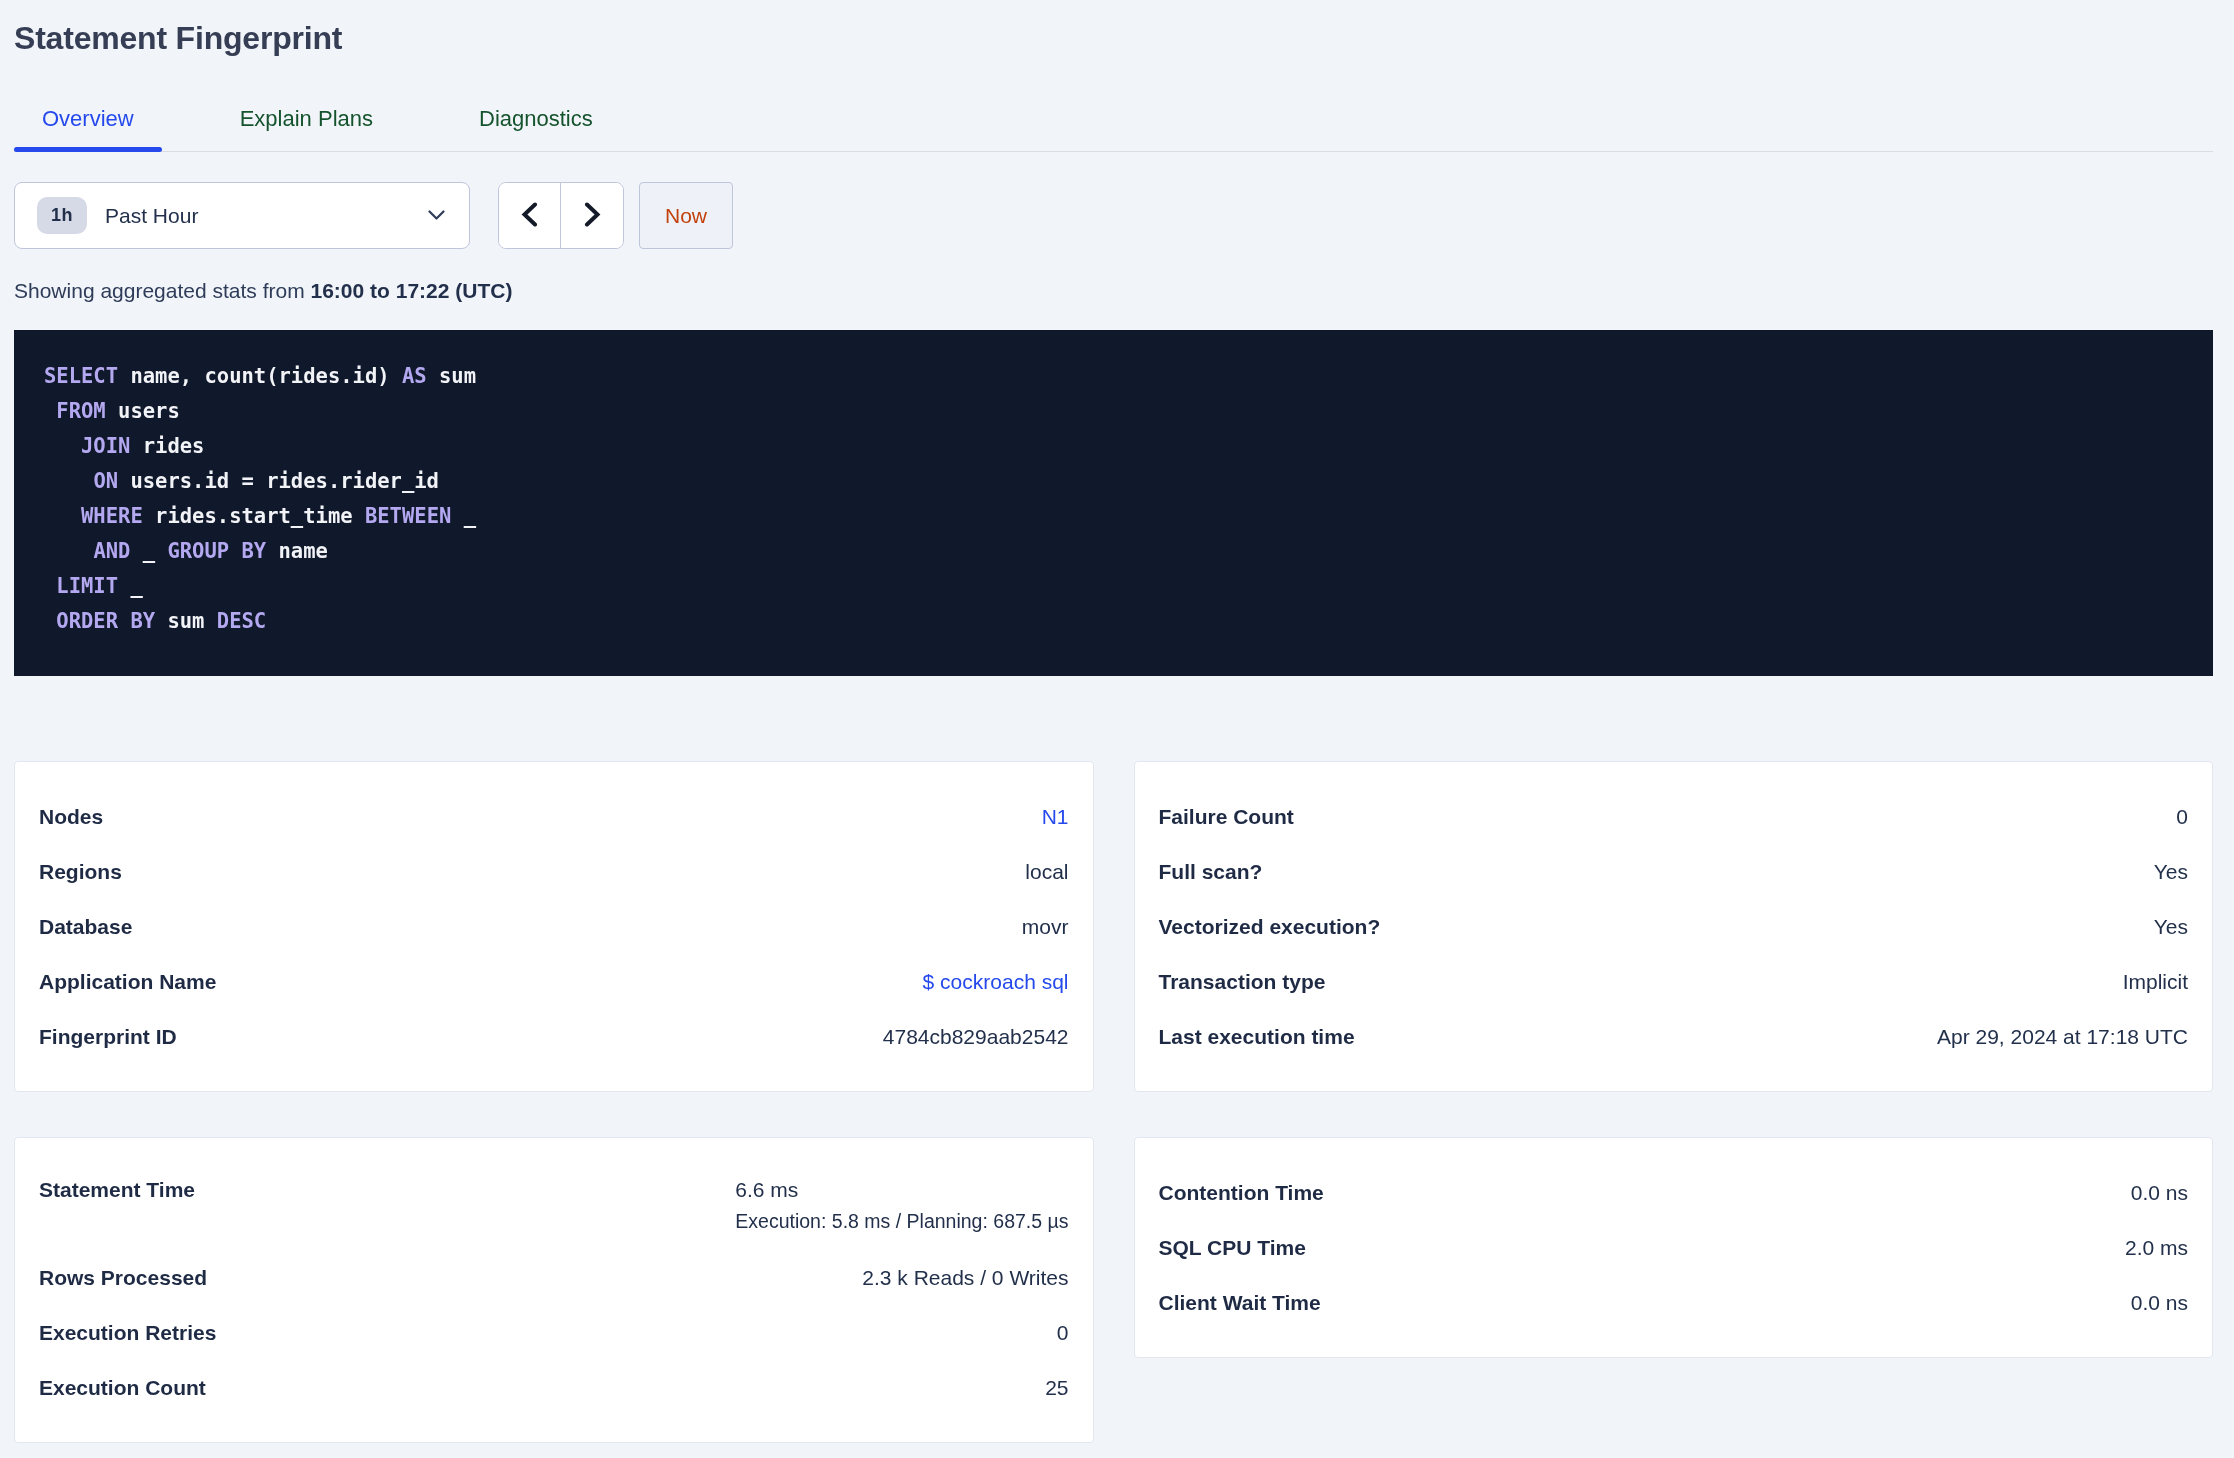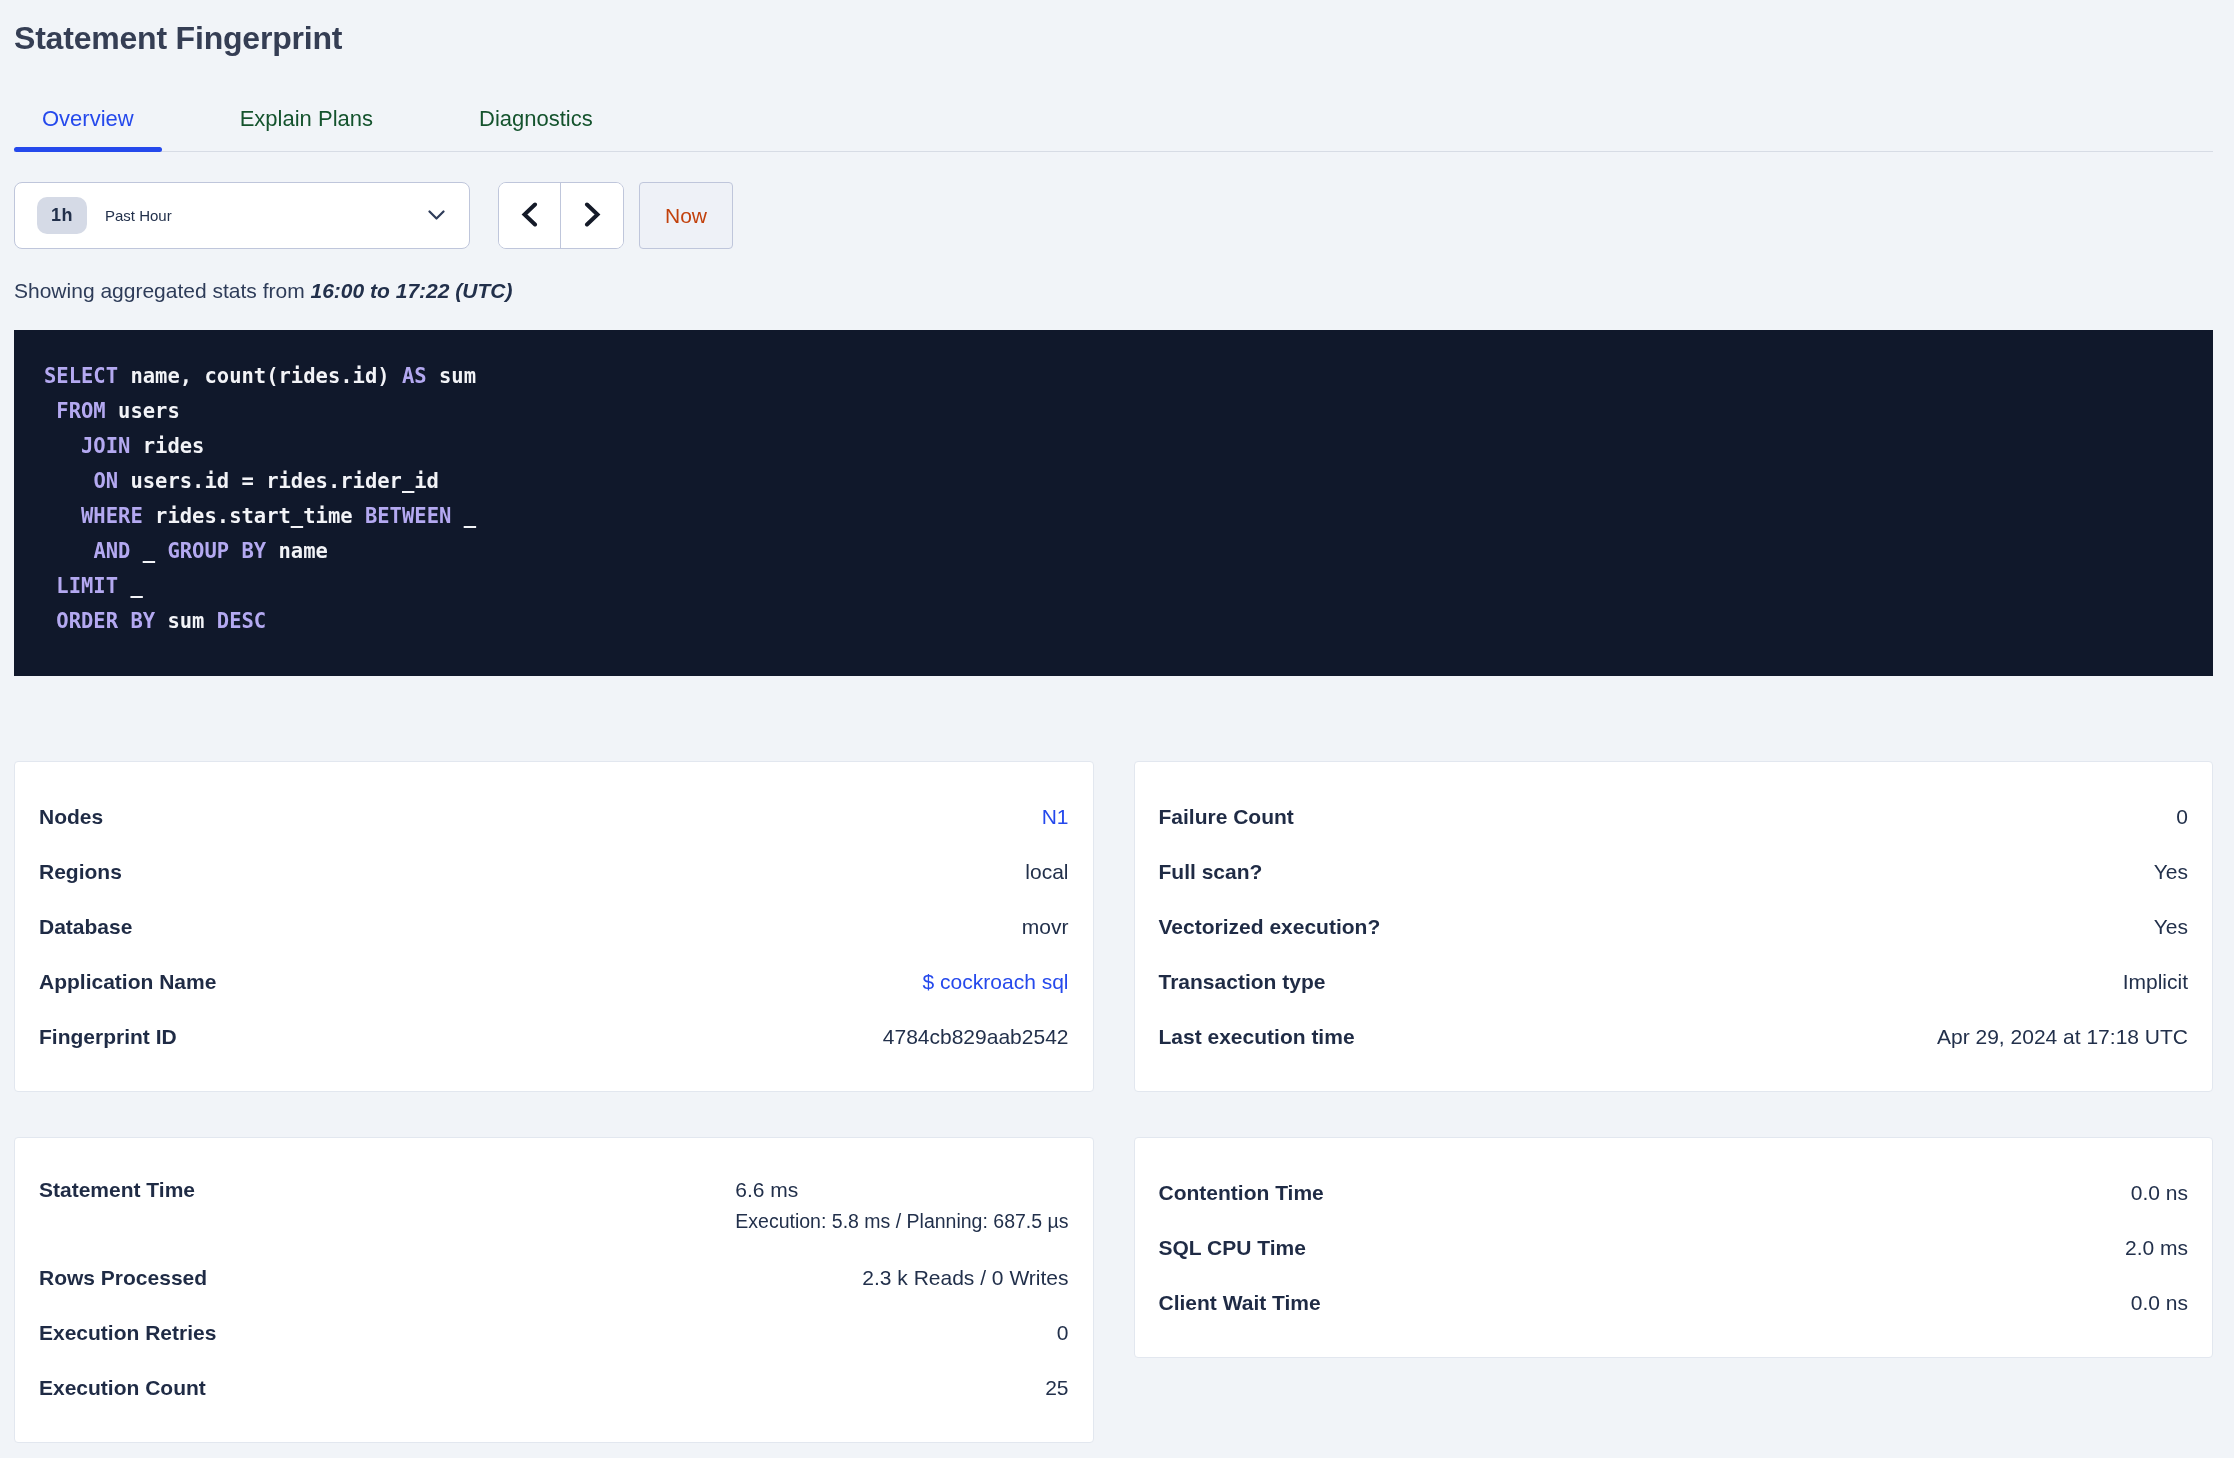--- a/index.html
+++ b/index.html
@@ -64,7 +64,7 @@
     font-size:18px;font-weight:700;color:#22304b;
     padding:8px 14px;letter-spacing:0.5px;
   }
-  .range-label{font-size:15px;color:#22304b;margin-left:18px;flex:1;}
+  .range-label{font-size:21px;color:#22304b;margin-left:18px;flex:1;}
   .arrow-group{
     display:flex;margin-left:28px;
     border:1px solid var(--control-border);border-radius:8px;

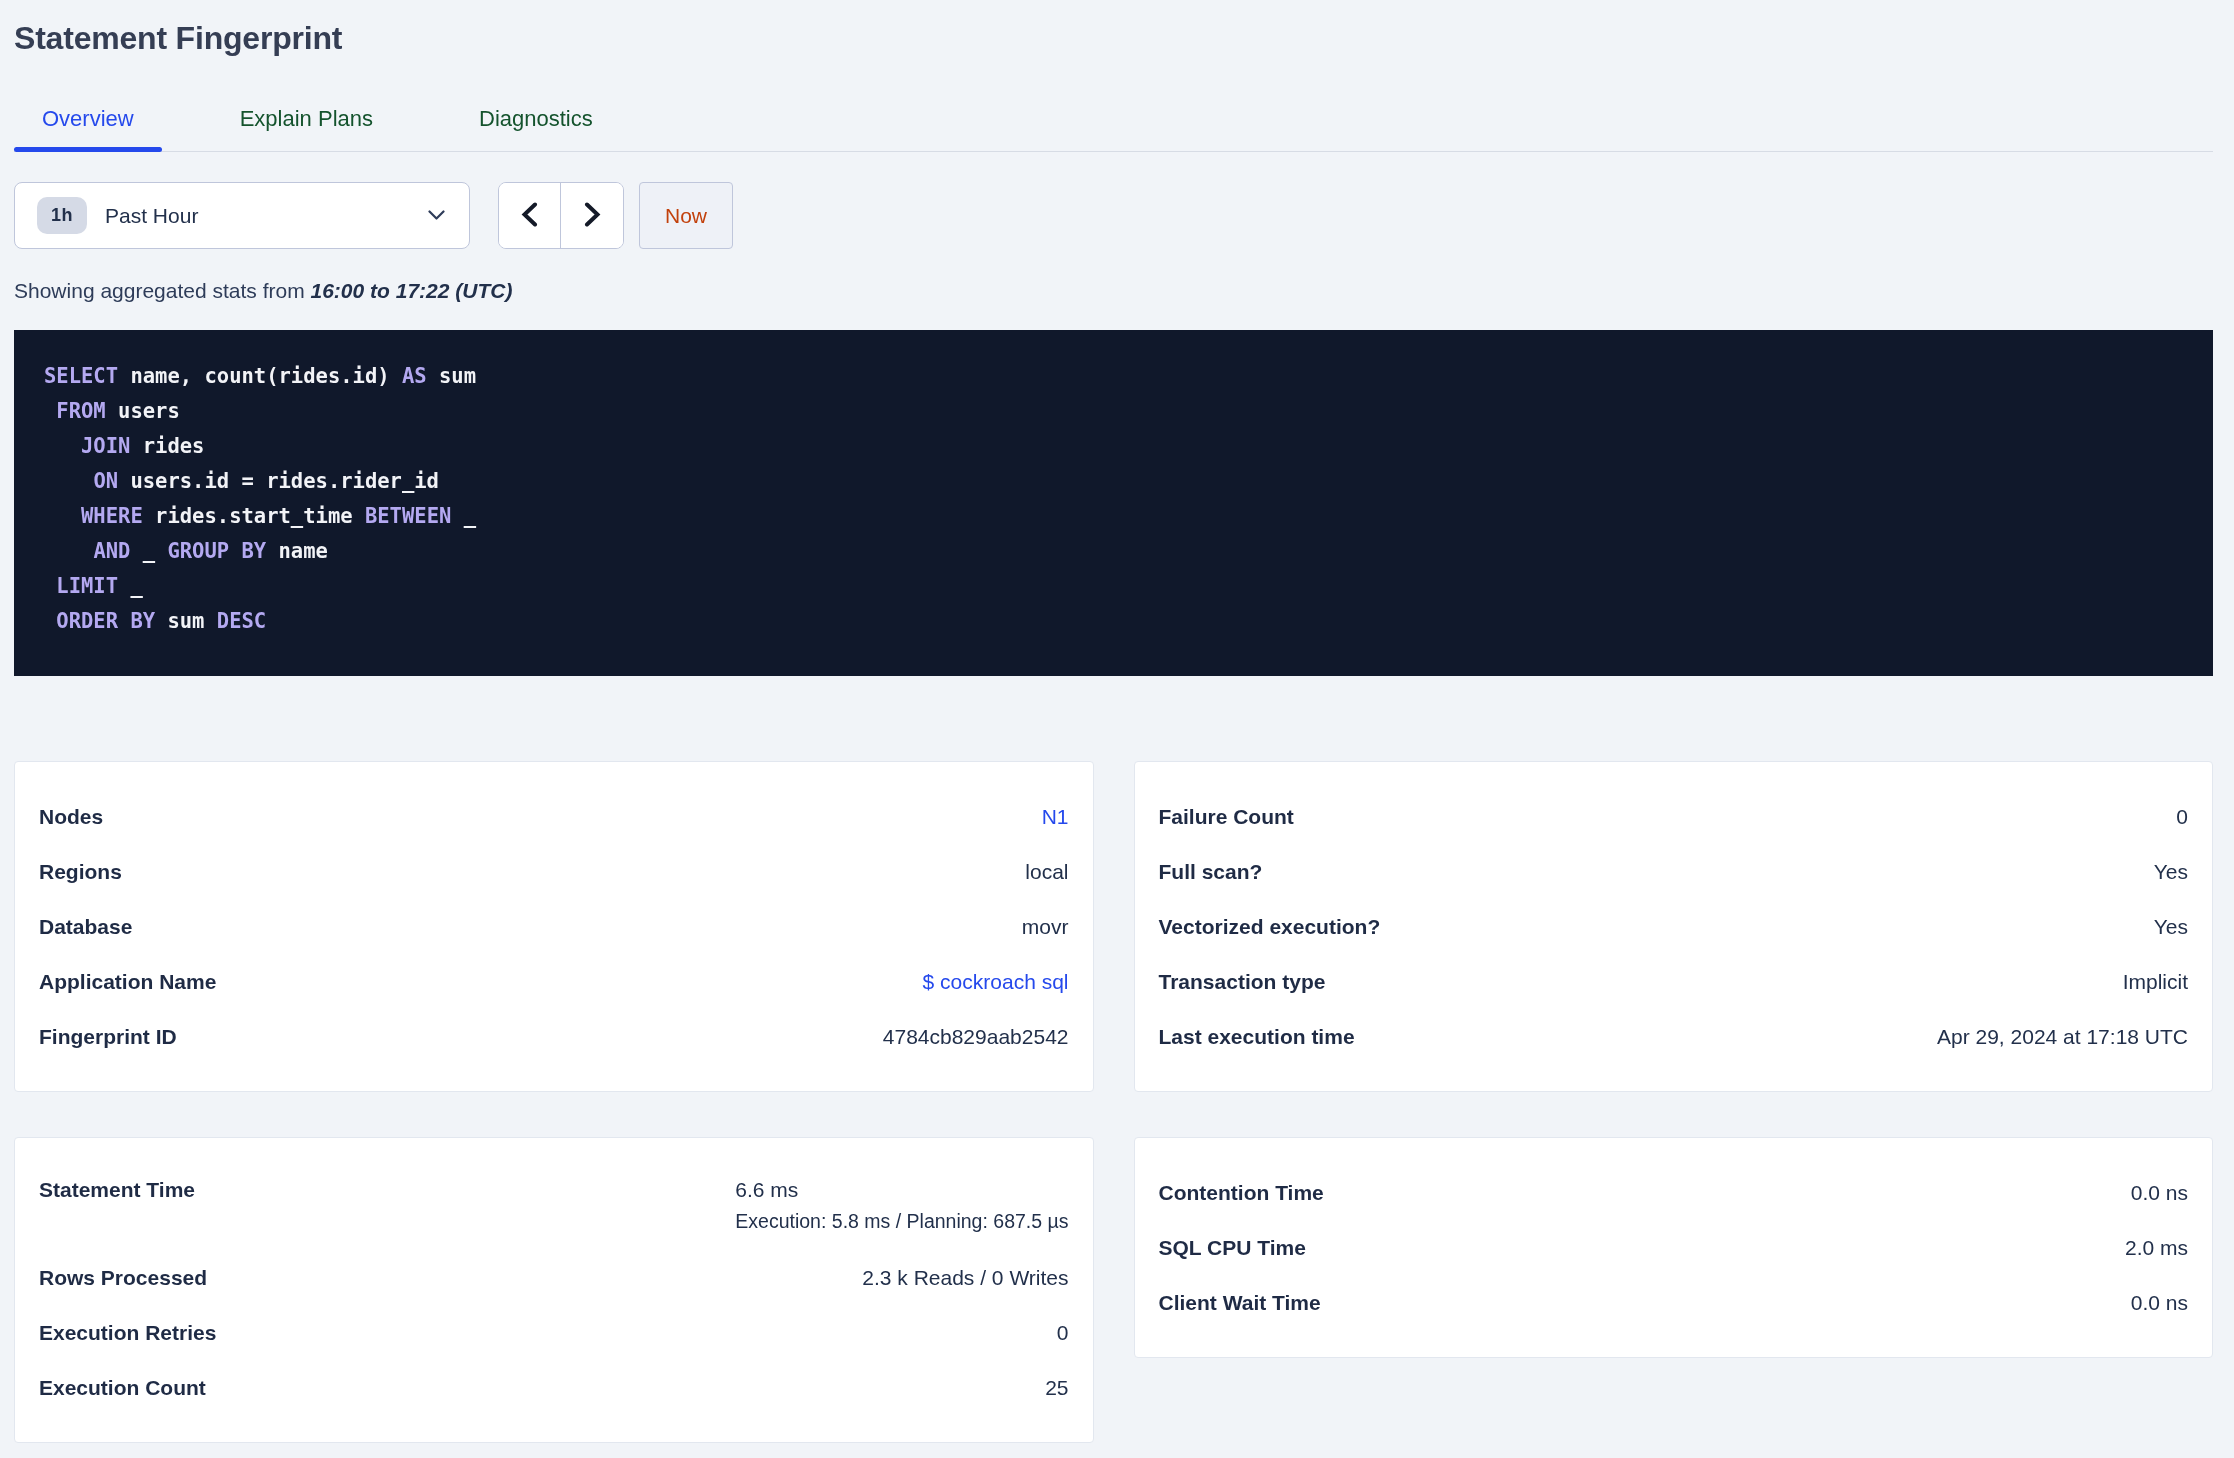--- a/index.html
+++ b/index.html
@@ -84,7 +84,7 @@
   }
 
   .summary{margin:30px 0 0 0;font-size:21px;color:var(--summary-color);}
-  .summary strong{font-weight:700;color:#22304b;font-style:italic;}
+  .summary strong{font-weight:700;color:#22304b;}
 
   .sql-box{
     margin-top:27px;

